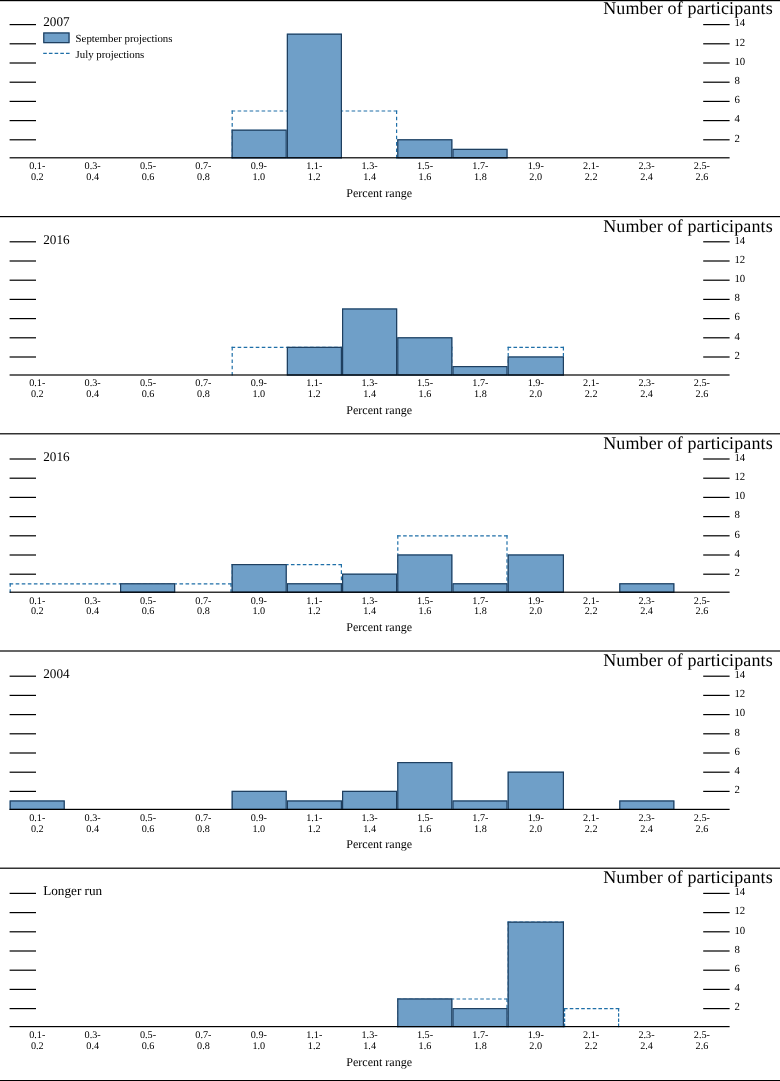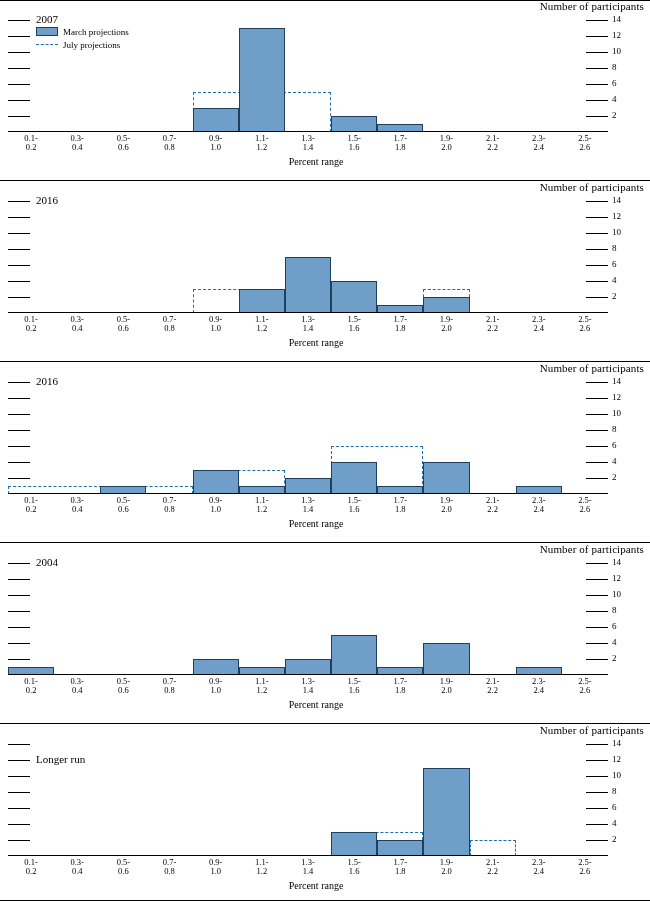--- a/index.html
+++ b/index.html
@@ -15,7 +15,7 @@
   .panel-sep{width:650px;height:0;border-bottom:1px solid #000;}
   .np-label{
     position:absolute;right:6px;top:0px;
-    font-size:11px;letter-spacing:0.1px;white-space:nowrap;
+    font-size:15px;letter-spacing:0.1px;white-space:nowrap;
   }
   .plot{
     position:absolute;left:8px;top:12px;

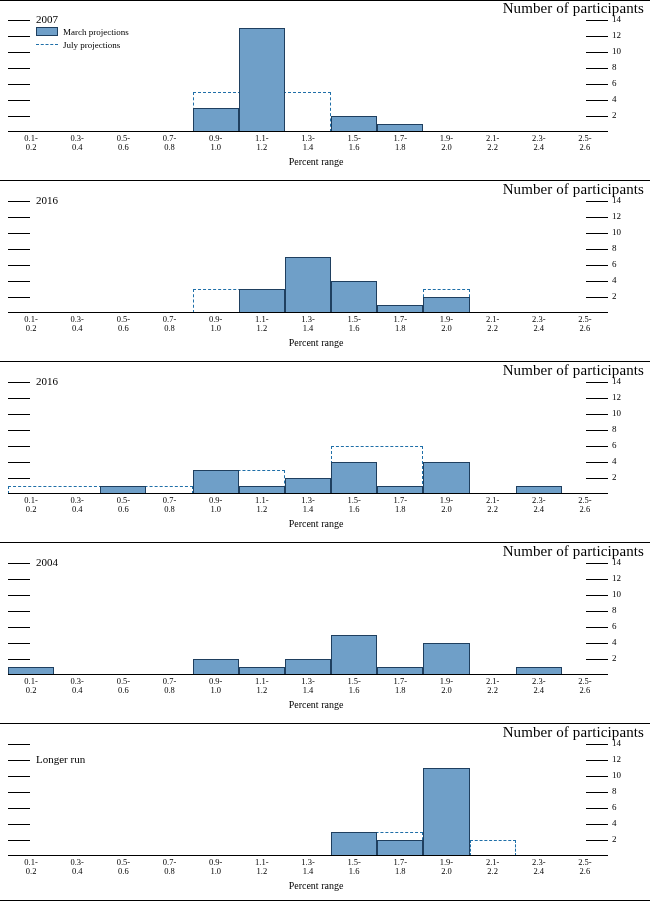--- a/index.html
+++ b/index.html
@@ -113,7 +113,7 @@
           <div class="legend" style="top: 14px;">
             <div class="legend-row">
               <span class="legend-swatch"></span>
-              <span class="legend-text">March projections</span>
+              <span class="legend-text">September projections</span>
             </div>
             <div class="legend-row">
               <span class="legend-dash"></span>

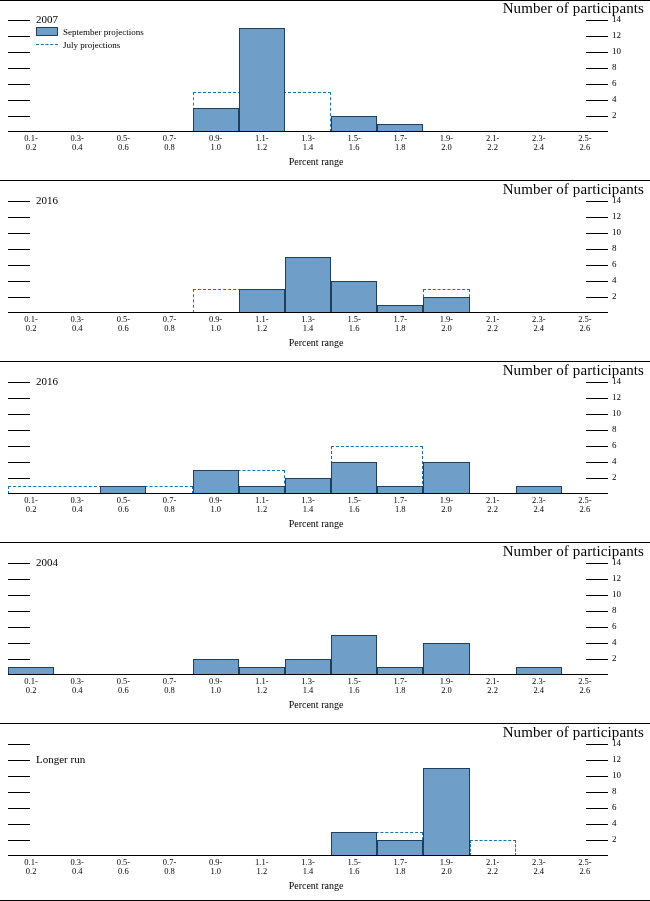--- a/index.html
+++ b/index.html
@@ -481,7 +481,7 @@
           <div class="tick left" style="top: 8px;"></div>
           <div class="tick right" style="top: 8px;"></div>
           <div class="ticklabel" style="top: 2px;">14</div>
-          <div class="panel-title" style="top: 17px;">Longer run</div>
+          <div class="panel-title" style="top: 1px;">Longer run</div>
           <div class="dashbox" style="left: 323.077px; width: 92.3077px; height: 24px;"></div>
           <div class="dashbox" style="left: 415.385px; width: 46.1538px; height: 88px;"></div>
           <div class="dashbox" style="left: 461.538px; width: 46.1538px; height: 16px;"></div>

